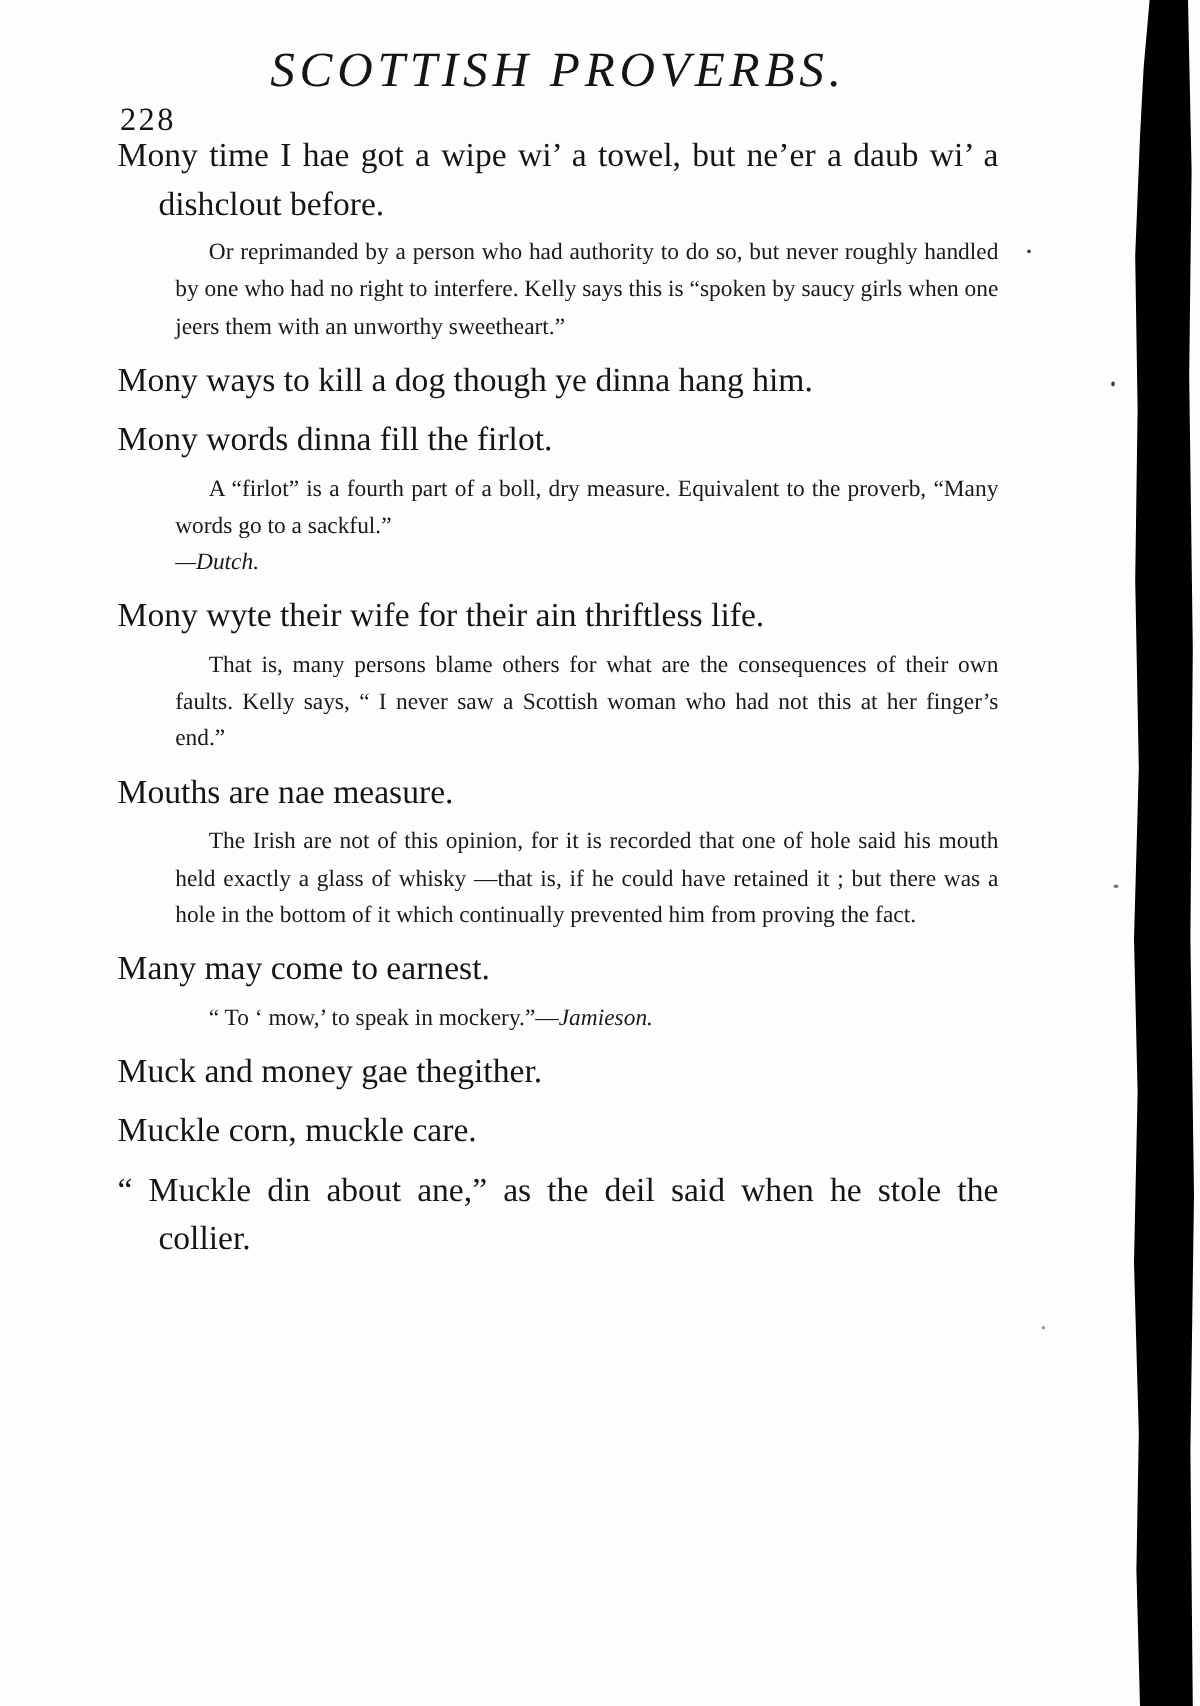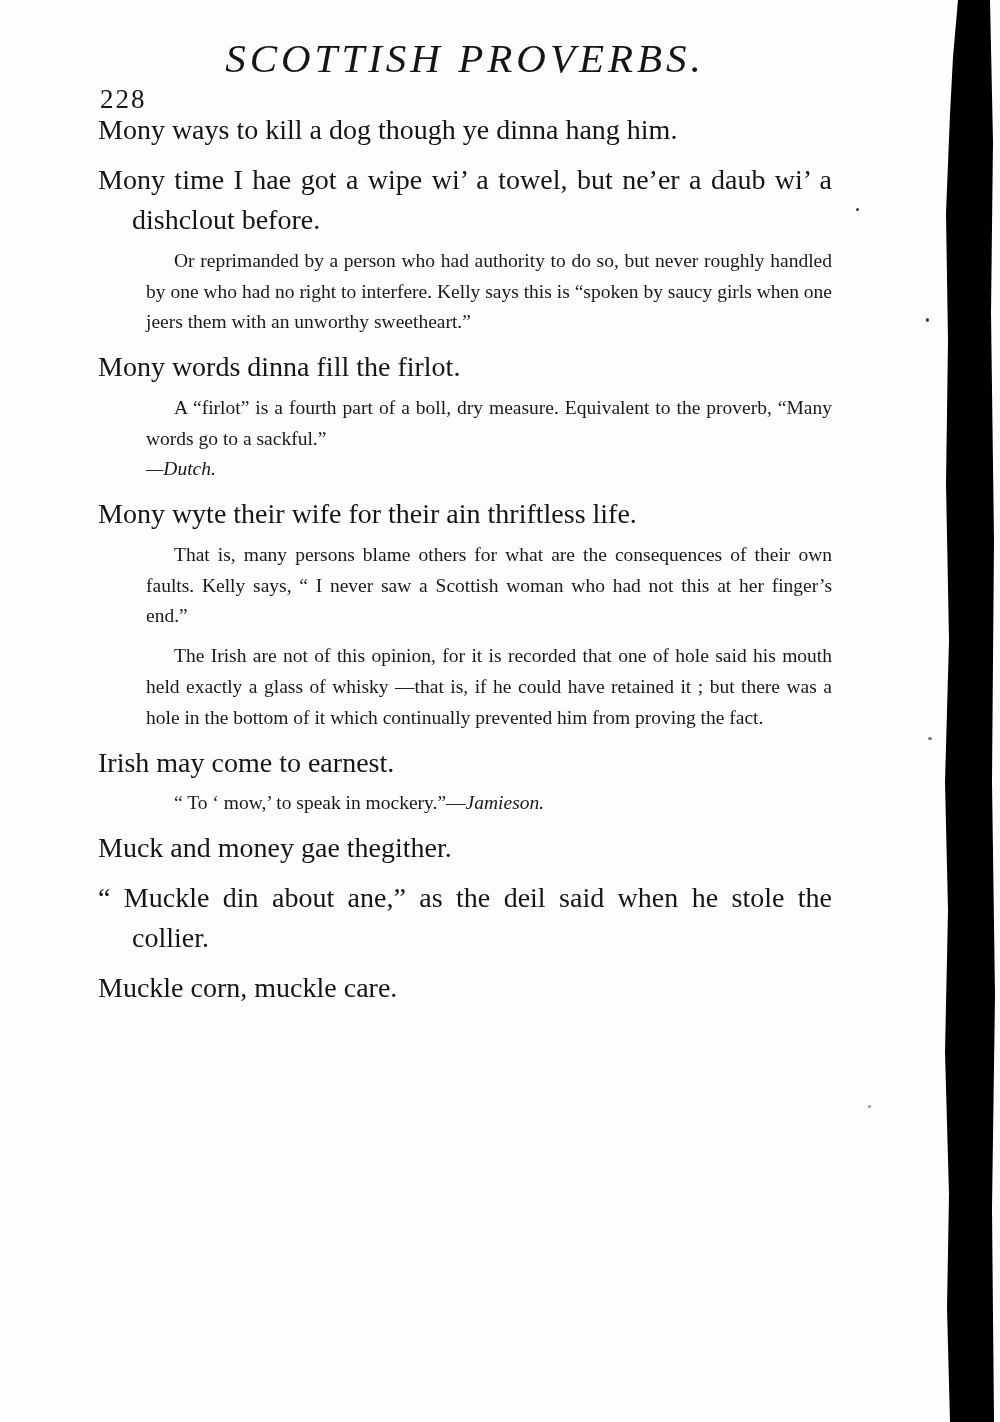--- a/index.html
+++ b/index.html
@@ -96,12 +96,12 @@
     </div>
 
     <section class="entry">
-      <p class="proverb">Mony ways to kill a dog though ye dinna hang him.</p>
+      <p class="proverb">Mony time I hae got a wipe wi’ a towel, but ne’er a daub wi’ a dishclout before.</p>
+      <p class="note">Or reprimanded by a person who had authority to do so, but never roughly handled by one who had no right to interfere.  Kelly says this is “spoken by saucy girls when one jeers them with an unworthy sweetheart.”</p>
     </section>
 
     <section class="entry">
-      <p class="proverb">Mony time I hae got a wipe wi’ a towel, but ne’er a daub wi’ a dishclout before.</p>
-      <p class="note">Or reprimanded by a person who had authority to do so, but never roughly handled by one who had no right to interfere.  Kelly says this is “spoken by saucy girls when one jeers them with an unworthy sweetheart.”</p>
+      <p class="proverb">Mony ways to kill a dog though ye dinna hang him.</p>
     </section>
 
     <section class="entry">

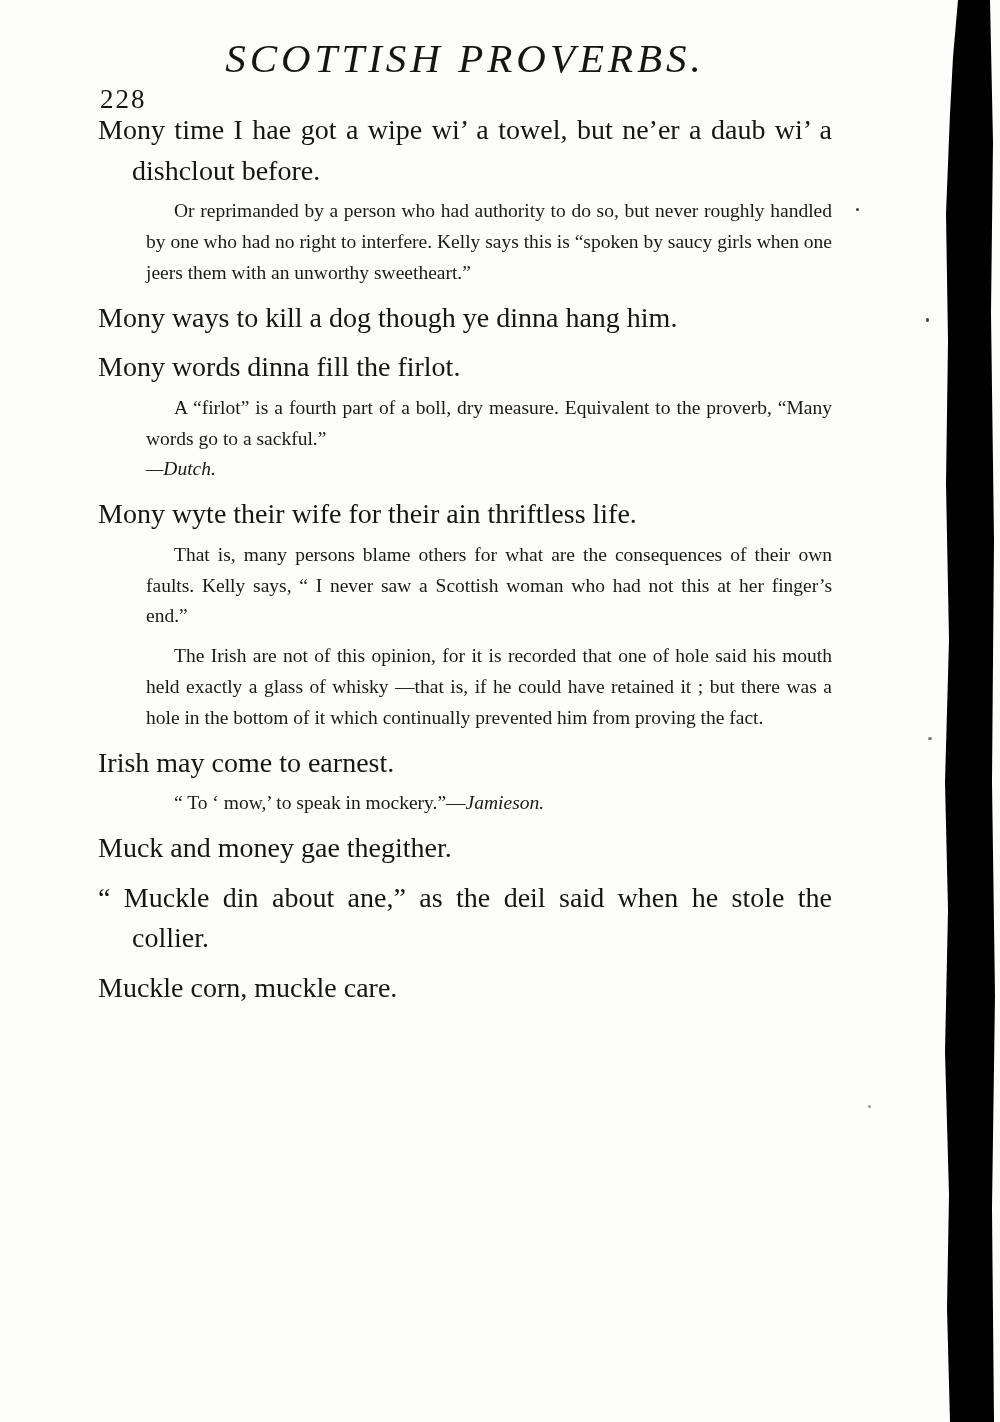--- a/index.html
+++ b/index.html
@@ -116,6 +116,7 @@
     </section>
 
     <section class="entry">
+      <p class="proverb">Mouths are nae measure.</p>
       <p class="note">The Irish are not of this opinion, for it is recorded that one of hole said his mouth held exactly a glass of whisky —that is, if he could have retained it ; but there was a hole in the bottom of it which continually prevented him from proving the fact.</p>
     </section>
 

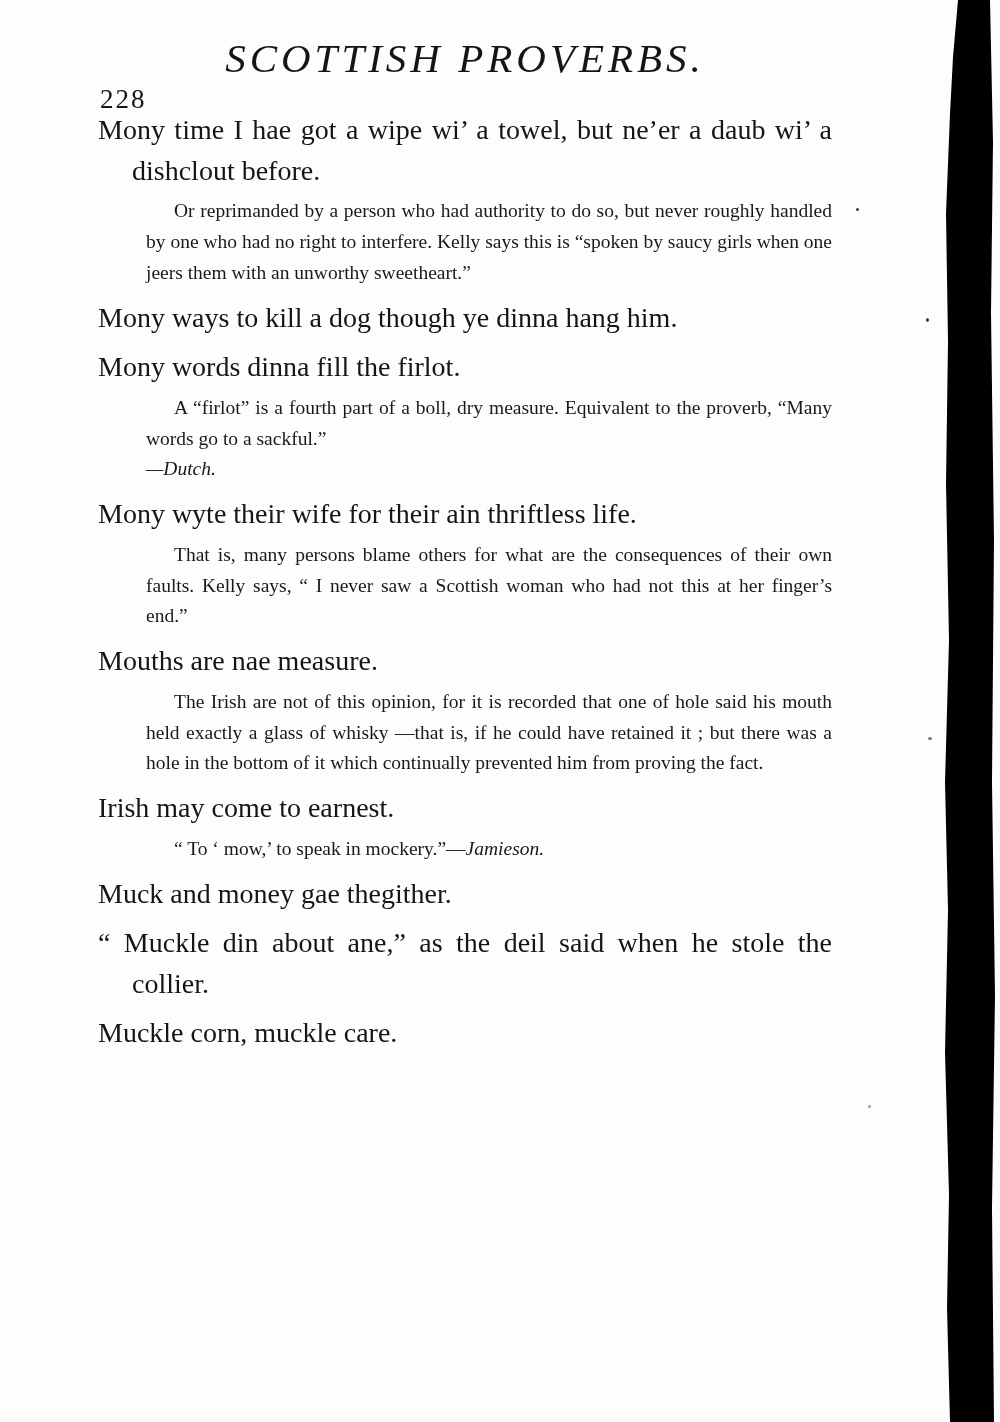--- a/index.html
+++ b/index.html
@@ -121,7 +121,7 @@
     </section>
 
     <section class="entry">
-      <p class="proverb">Irish may come to earnest.</p>
+      <p class="proverb">Many may come to earnest.</p>
       <p class="note"><span>“ To ‘ mow,’ to speak in mockery.”—</span><em class="attr-inline">Jamieson.</em></p>
     </section>
 

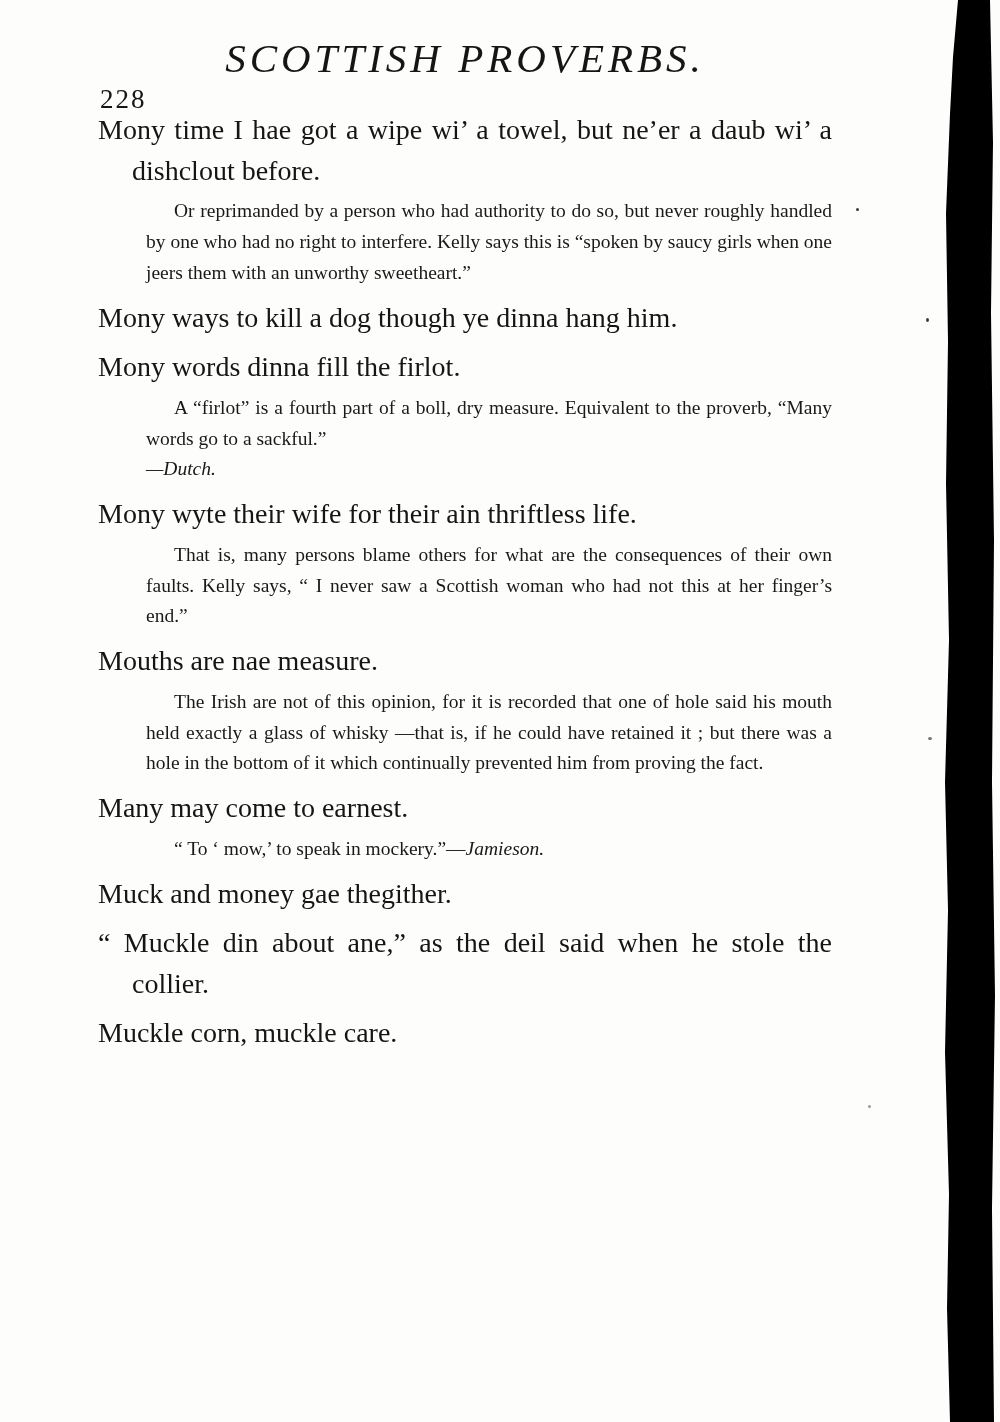--- a/index.html
+++ b/index.html
@@ -131,11 +131,11 @@
     </section>
 
     <section class="entry">
-      <p class="proverb">“ Muckle din about ane,” as the deil said when he stole the collier.</p>
+      <p class="proverb">Muckle corn, muckle care.</p>
     </section>
 
     <section class="entry">
-      <p class="proverb">Muckle corn, muckle care.</p>
+      <p class="proverb">“ Muckle din about ane,” as the deil said when he stole the collier.</p>
     </section>
 
   </div>

